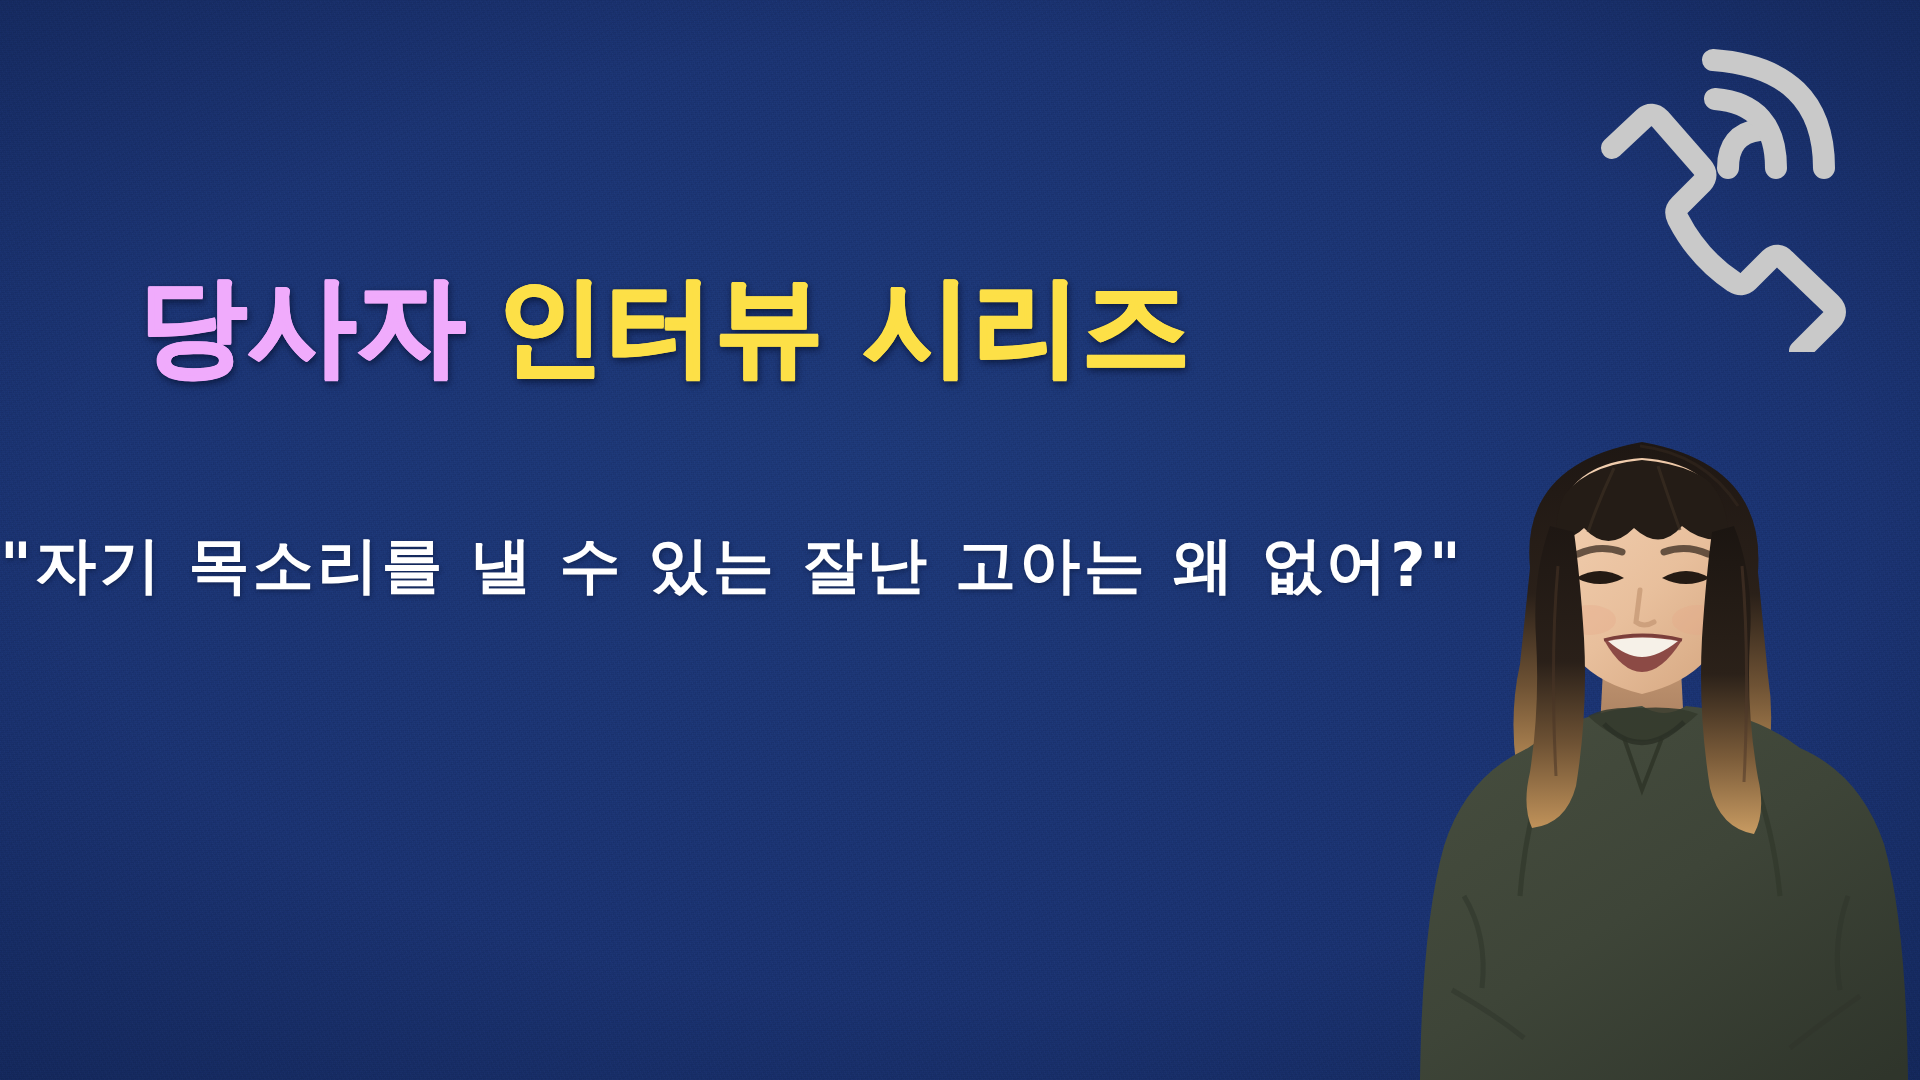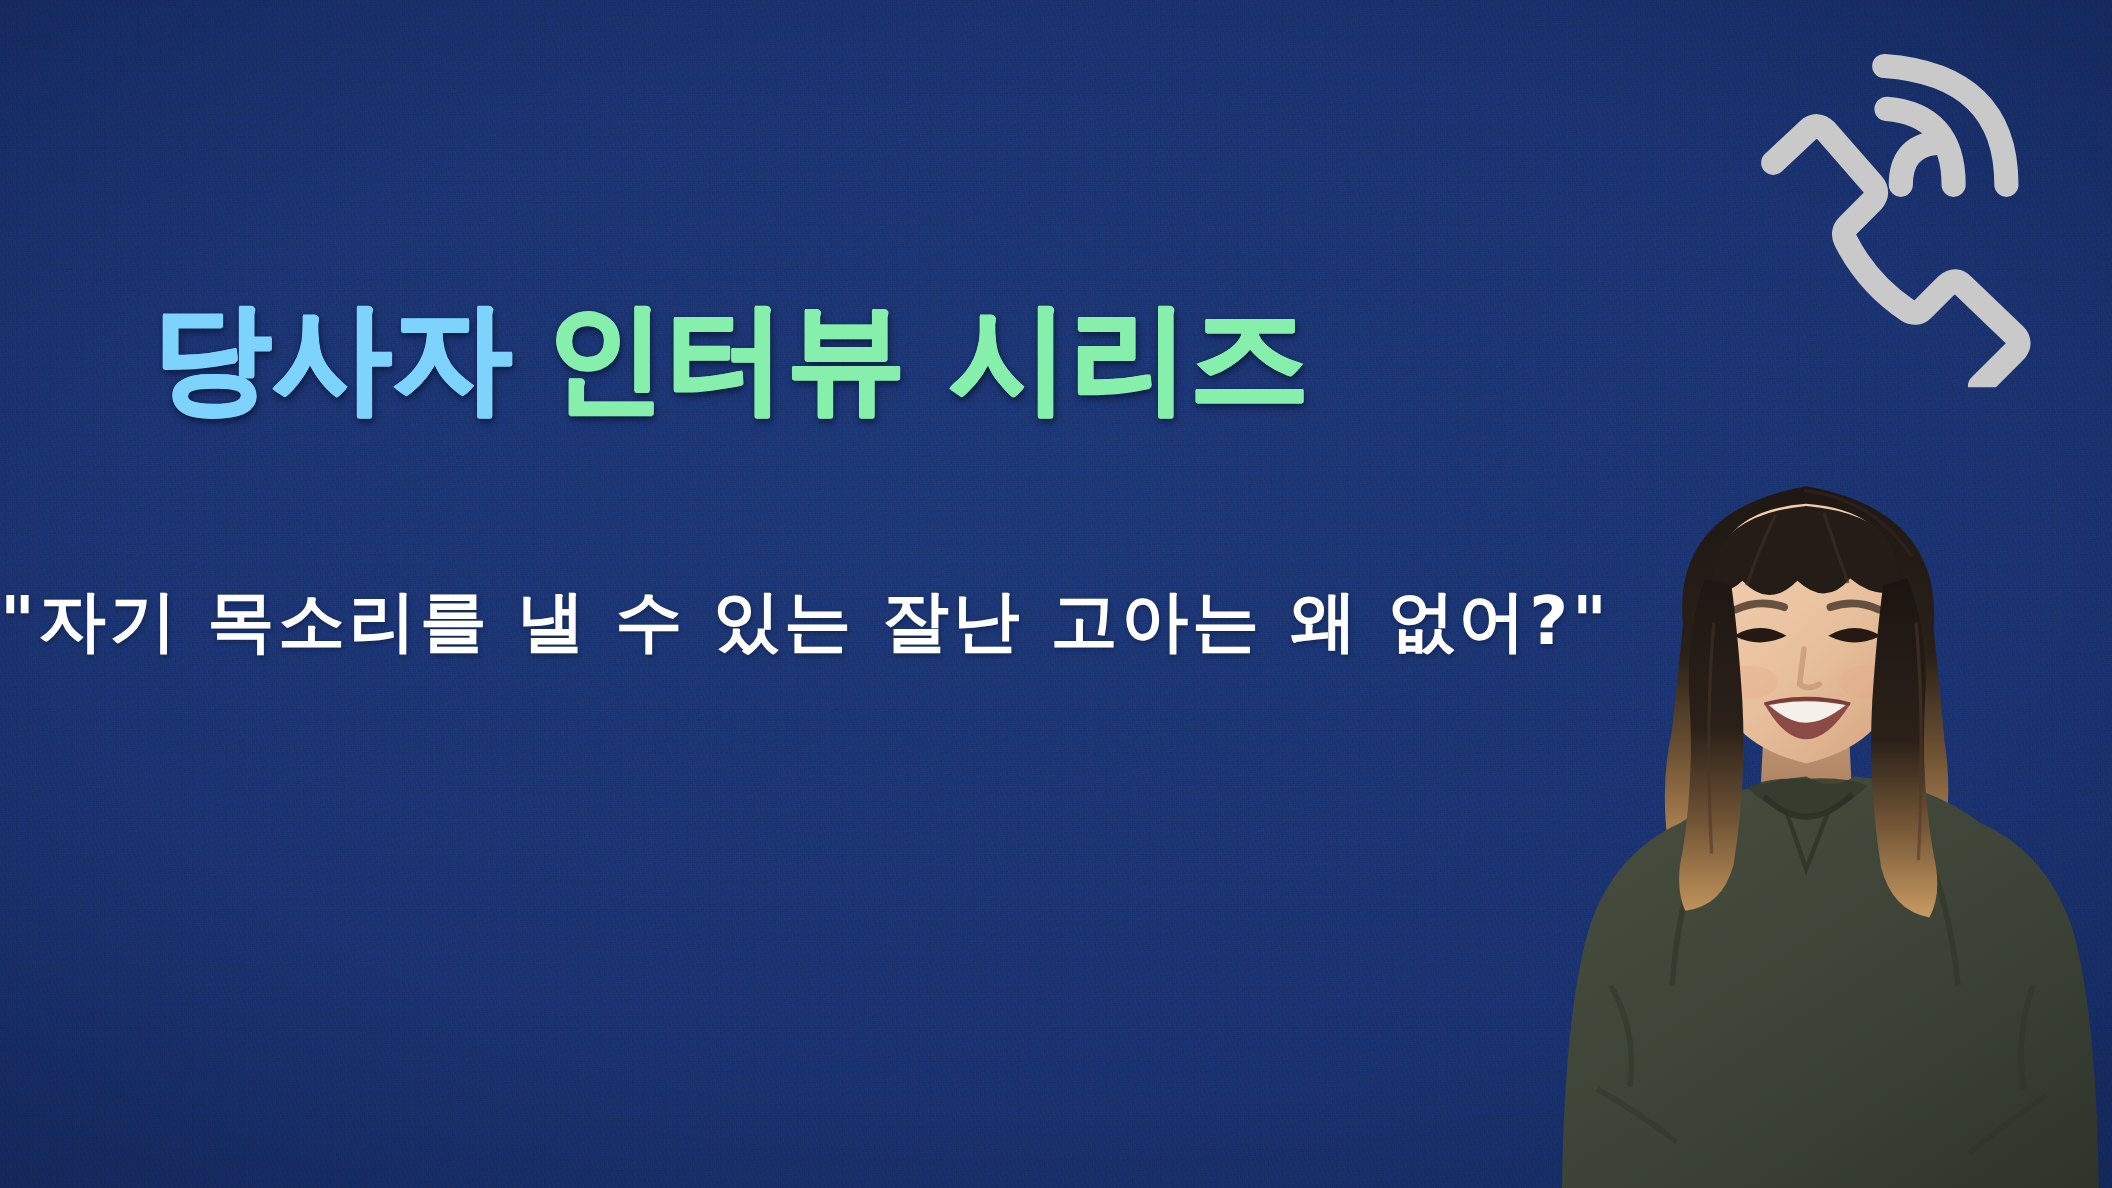--- a/index.html
+++ b/index.html
@@ -89,7 +89,7 @@
       2px 3px 7px rgba(5,12,34,0.45);
     filter: drop-shadow(0 2px 3px rgba(6,14,40,0.35));
   }
-  .t-gold  { color: #7dd3fc; }
+  .t-gold  { color: #f0abfc; }
   .t-white { color: #86efac; }
   .t-gap   { display:inline-block; width: 30px; }
 

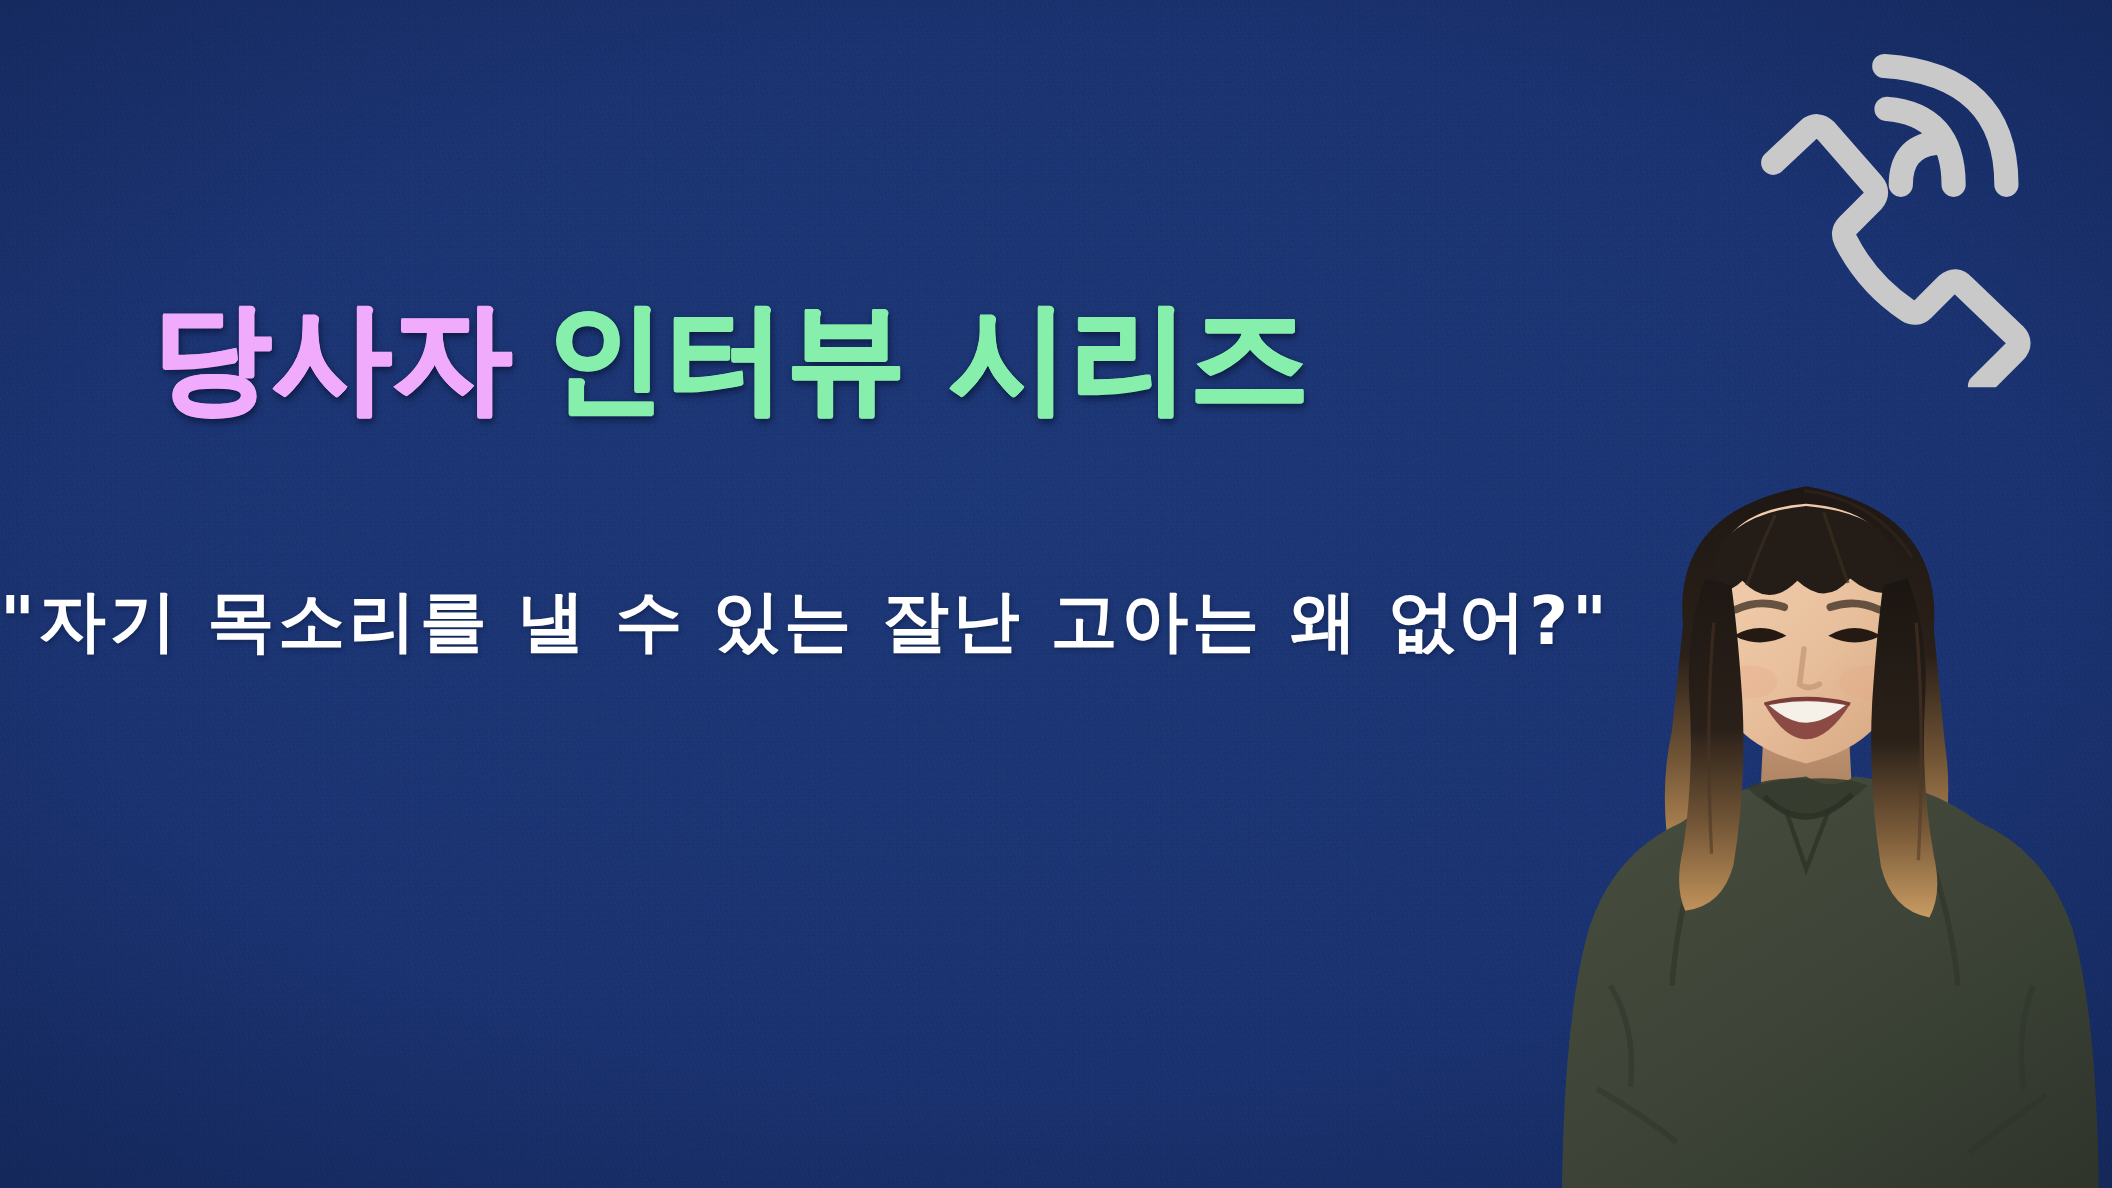--- a/index.html
+++ b/index.html
@@ -90,7 +90,7 @@
     filter: drop-shadow(0 2px 3px rgba(6,14,40,0.35));
   }
   .t-gold  { color: #f0abfc; }
-  .t-white { color: #86efac; }
+  .t-white { color: #fde047; }
   .t-gap   { display:inline-block; width: 30px; }
 
   

